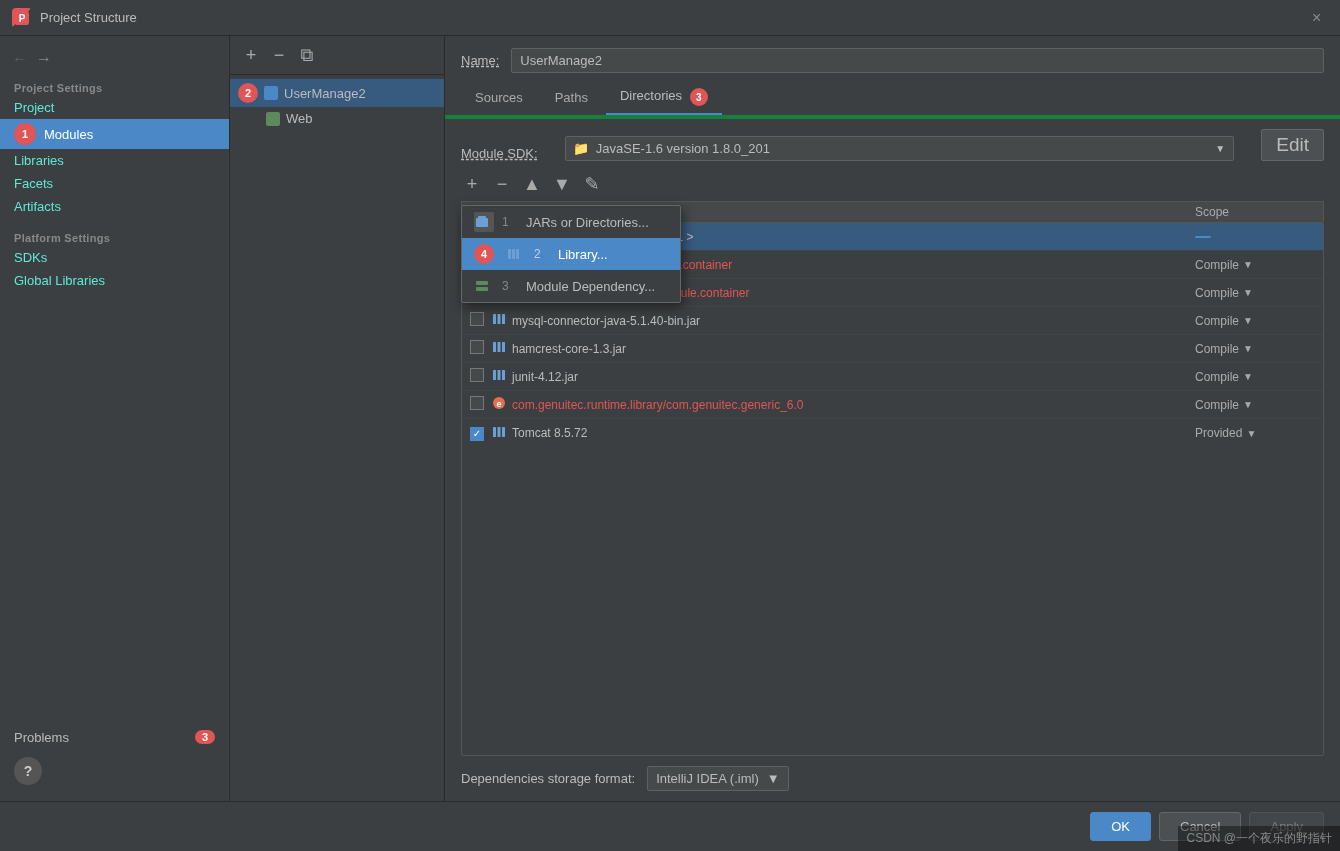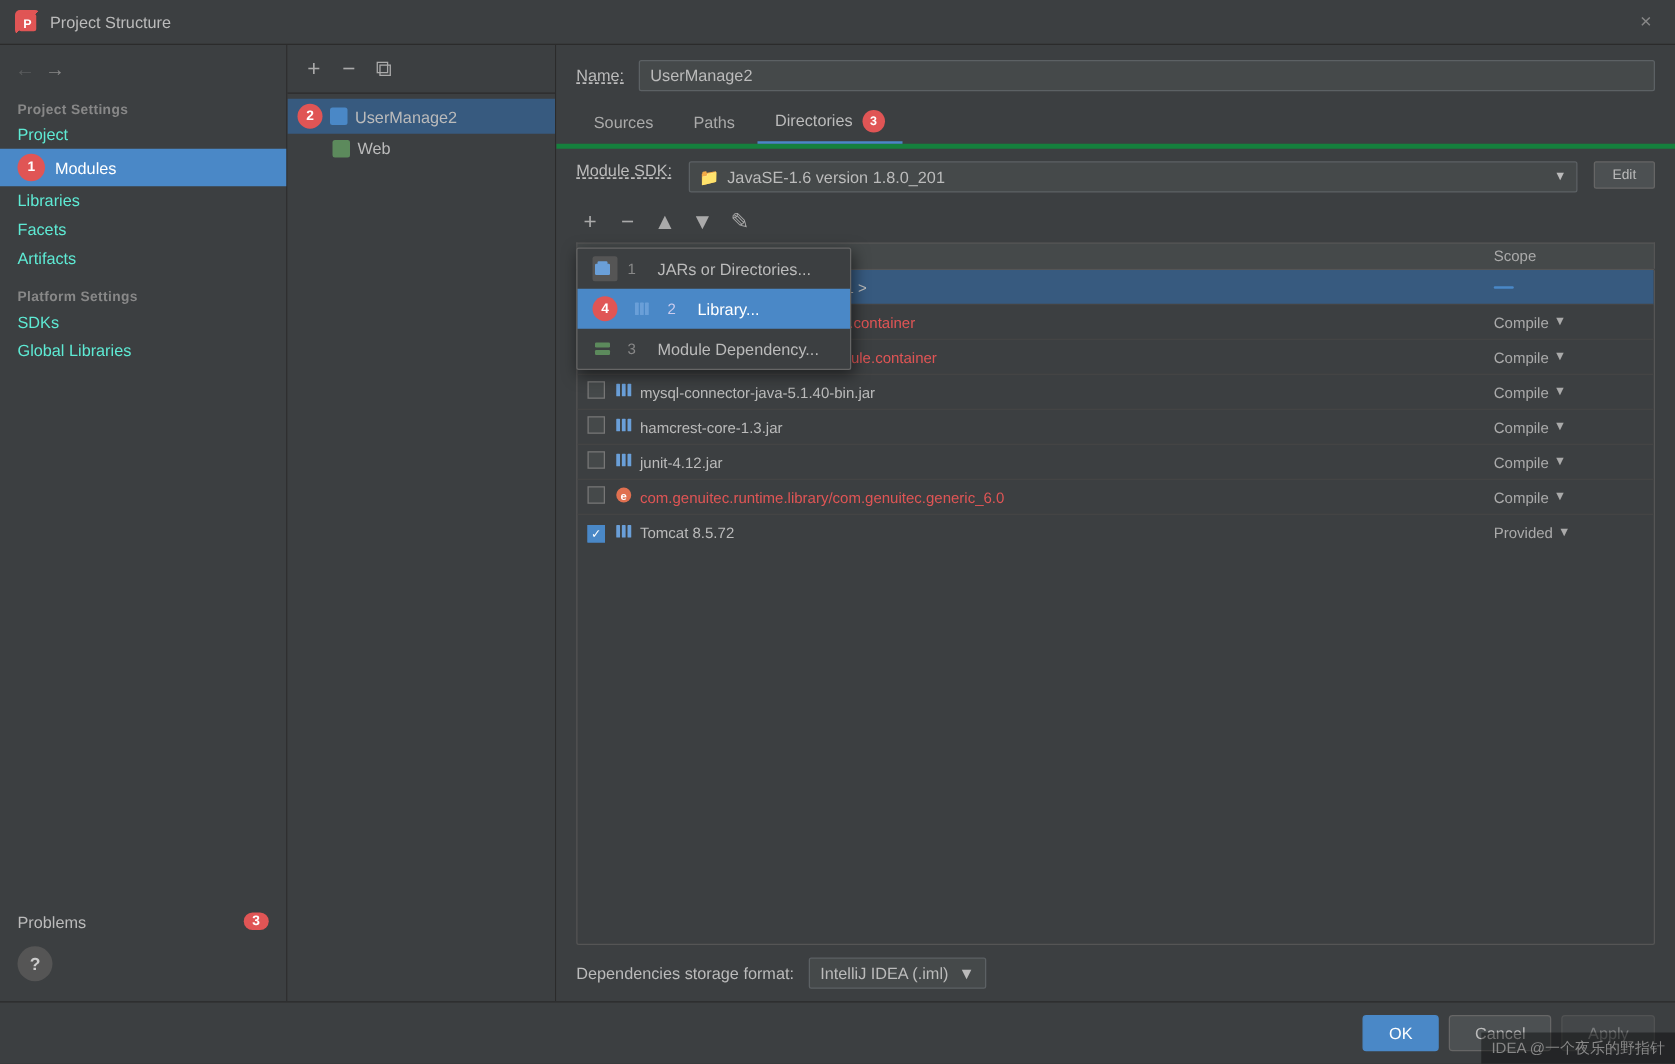--- a/index.html
+++ b/index.html
@@ -270,8 +270,8 @@
 
     .sdk-row {
       display: flex;
-      align-items: flex-start;
-      gap: 13px;
+      align-items: flex-end;
+      gap: 27px;
       margin-bottom: 12px;
     }
     .sdk-label {

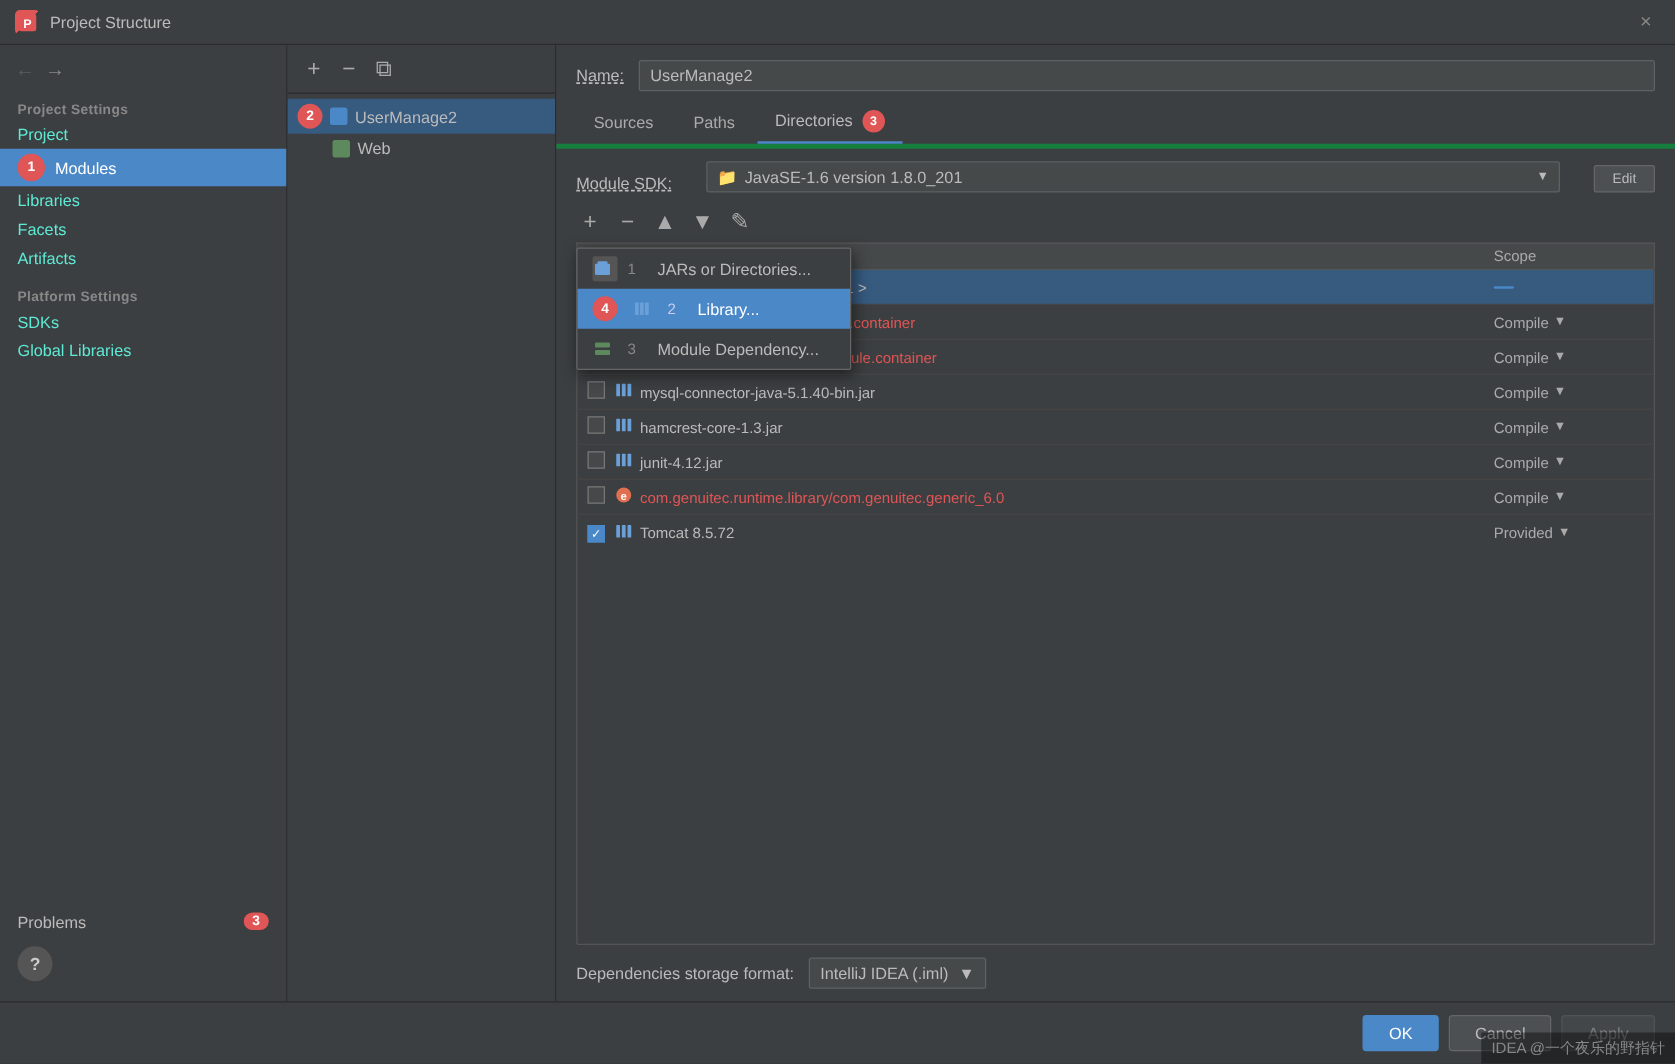--- a/index.html
+++ b/index.html
@@ -306,7 +306,7 @@
       border: 1px solid #666;
       color: #bbbbbb;
       padding: 4px 14px;
-      font-size: 11px;
+      font-size: 19px;
       border-radius: 2px;
       cursor: pointer;
       white-space: nowrap;

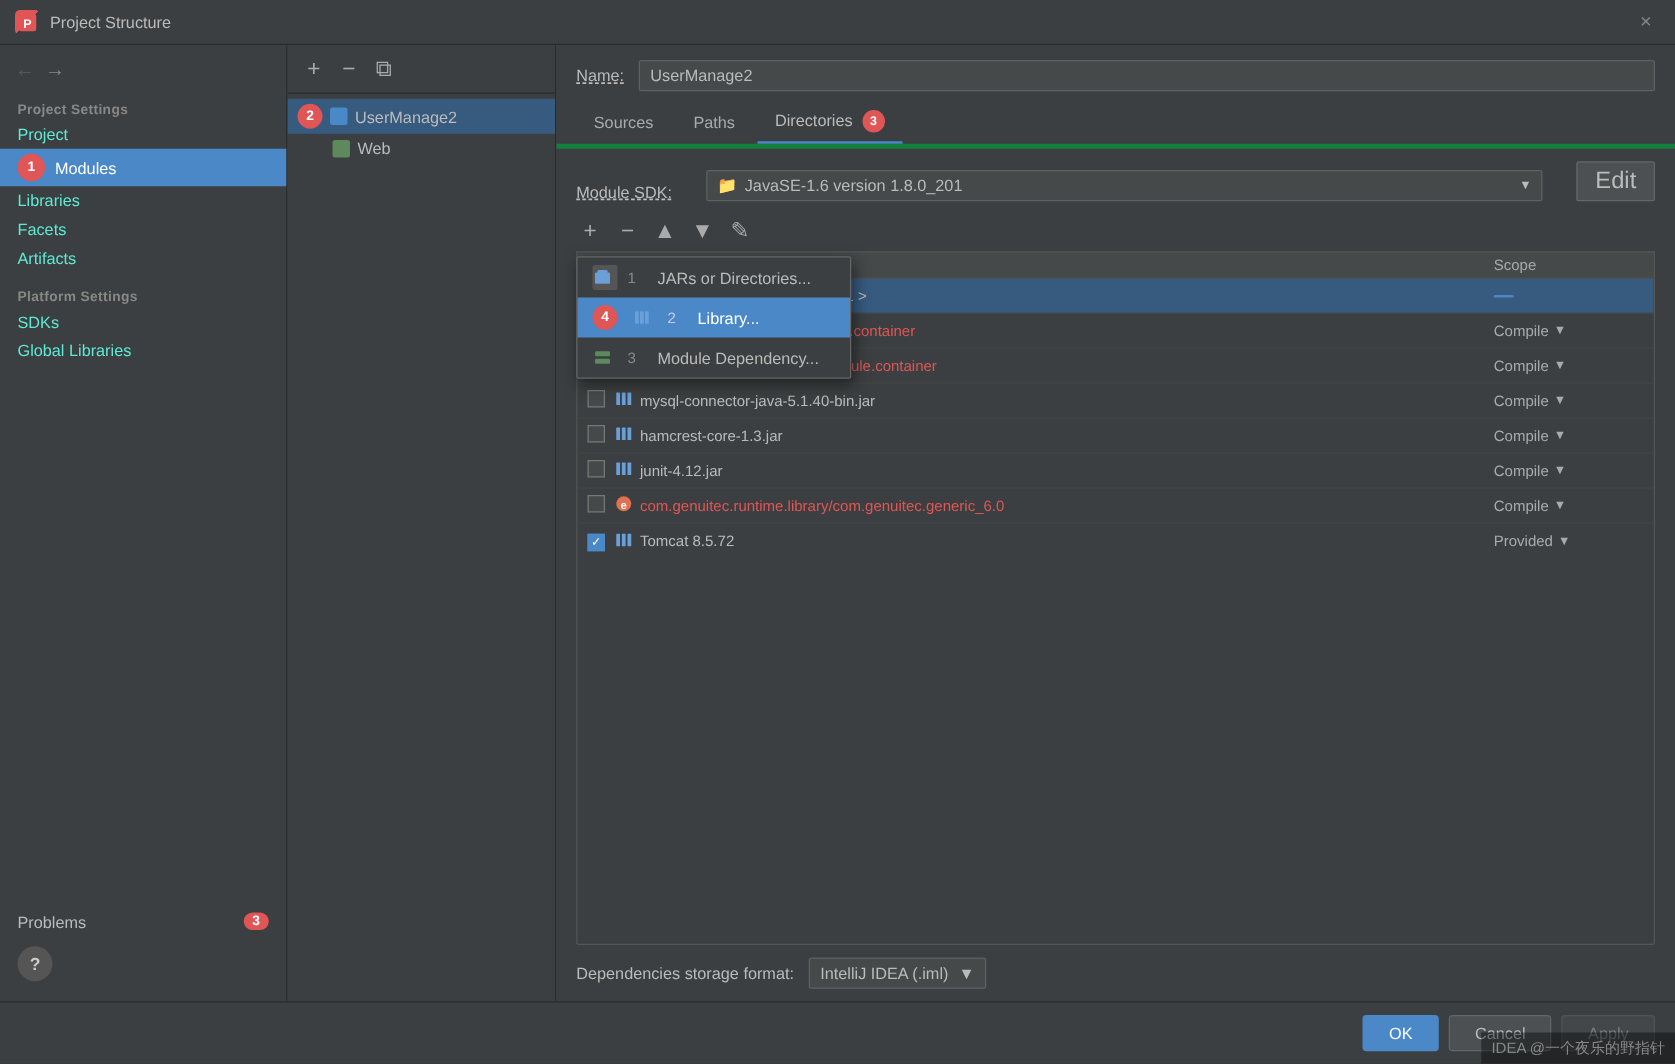--- a/index.html
+++ b/index.html
@@ -830,7 +830,7 @@
     <button class="footer-btn disabled">Apply</button>
   </div>
 
-  <div class="watermark">IDEA @一个夜乐的野指针</div>
+  <div class="watermark">CSDN @一个夜乐的野指针</div>
 </div>
 
 </body></html>

